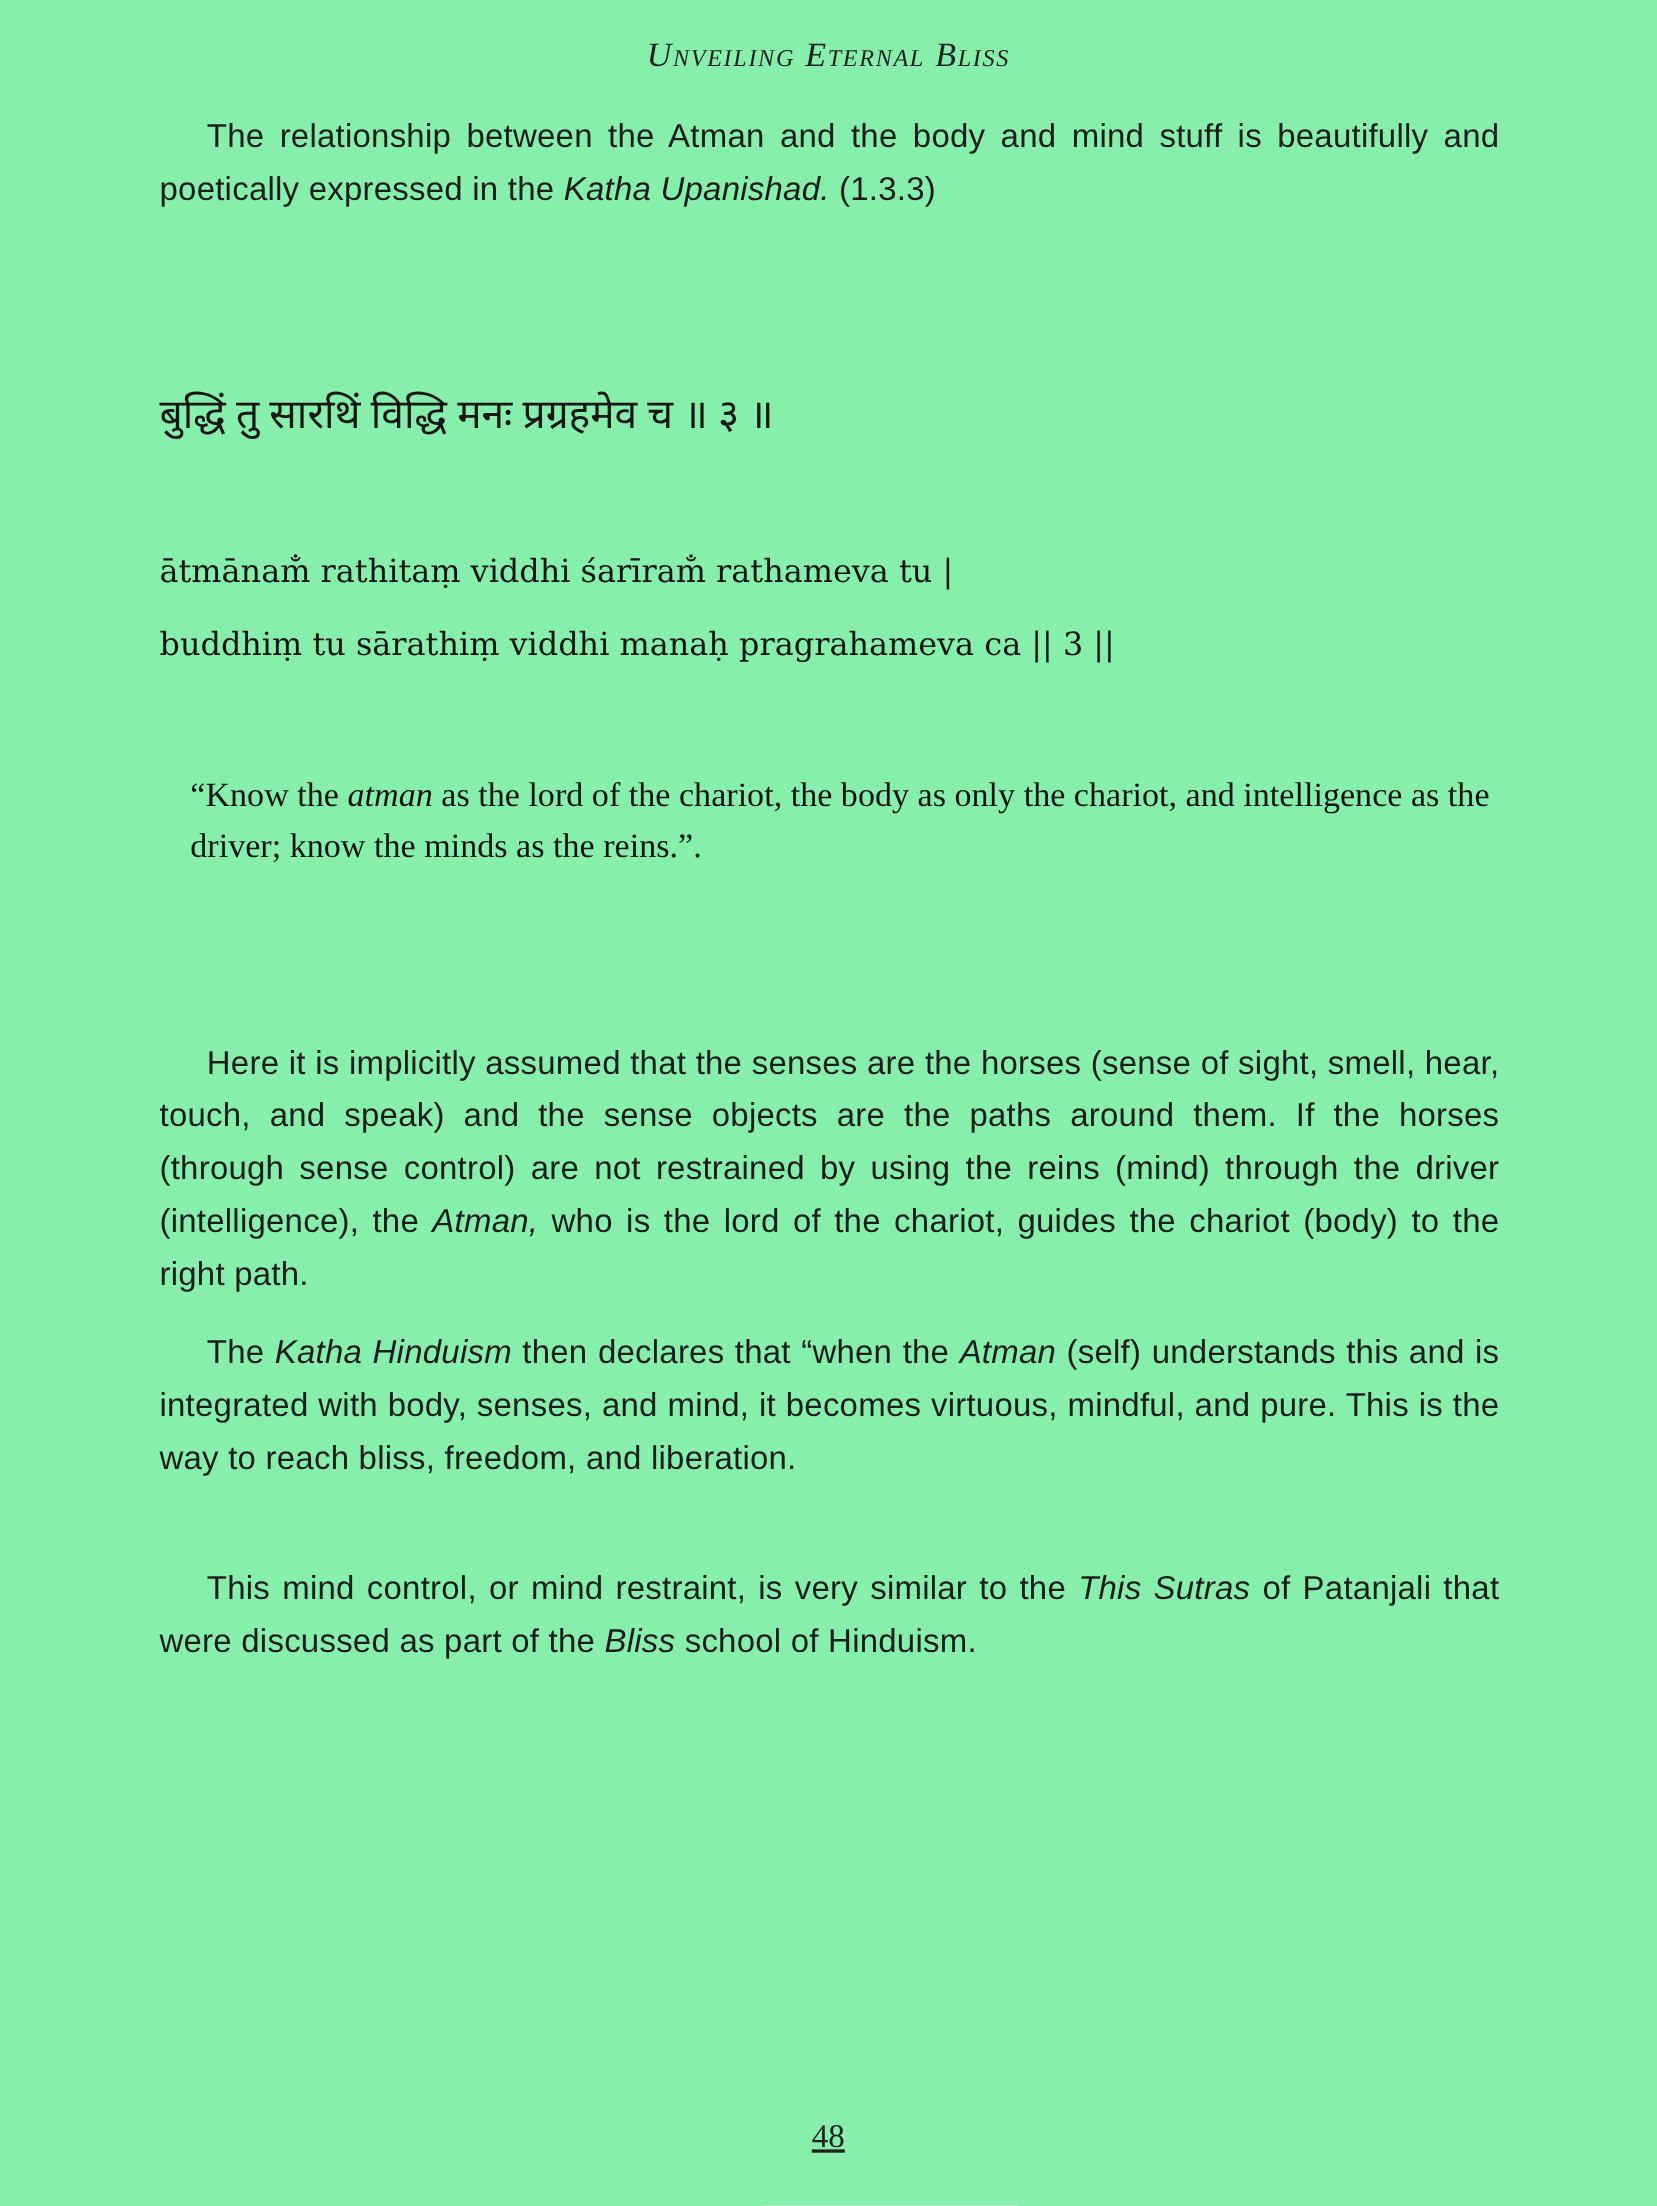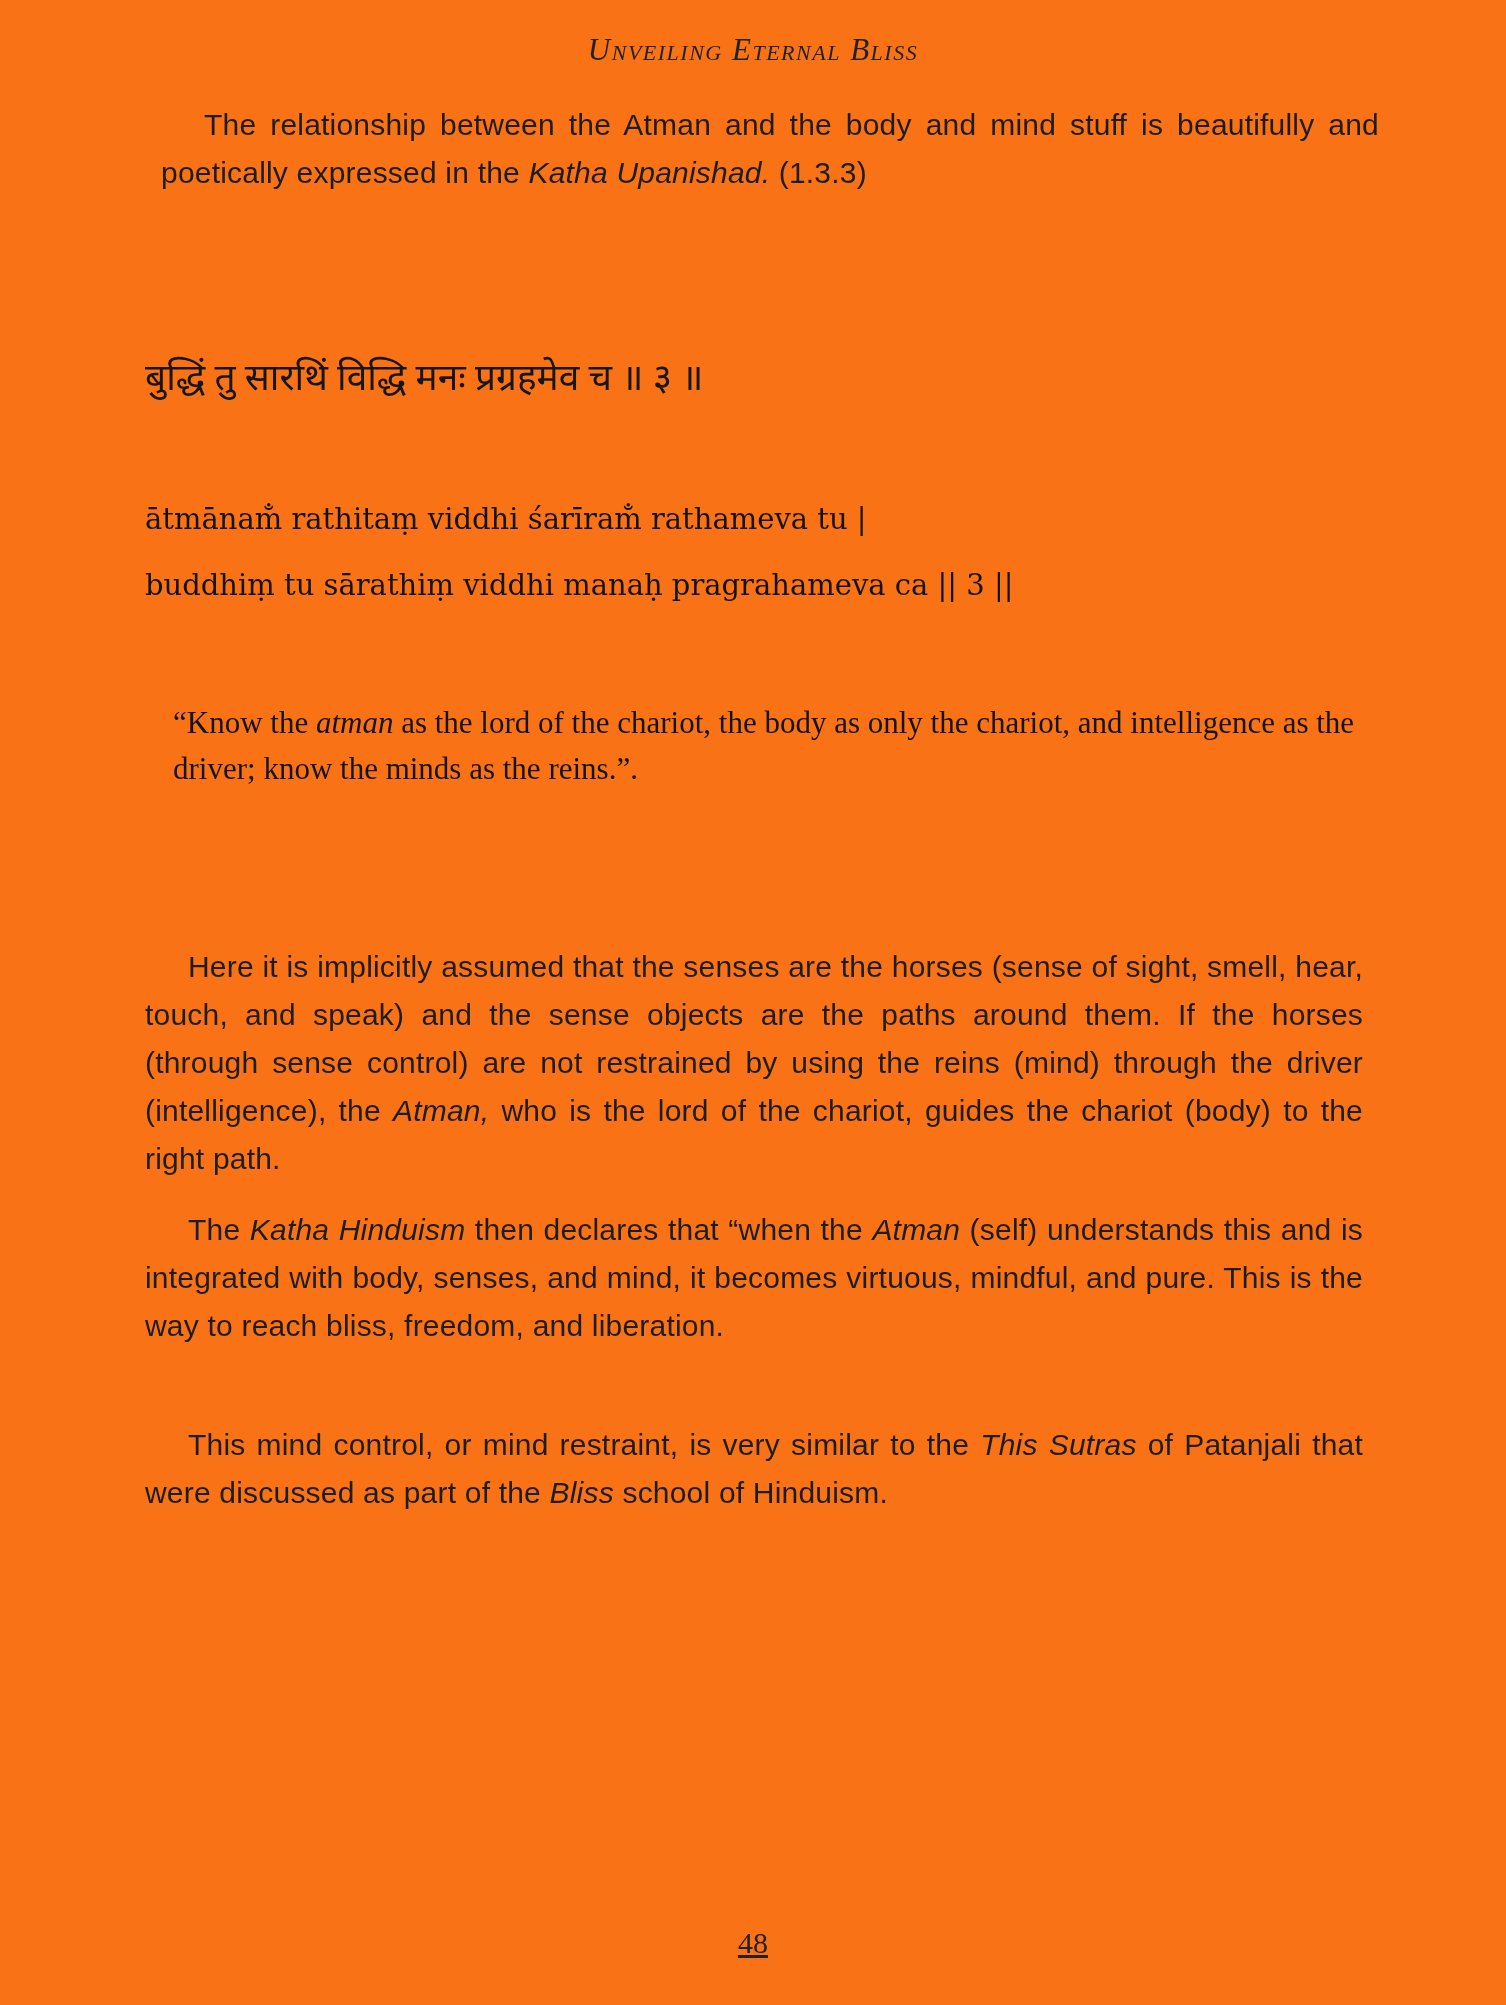--- a/index.html
+++ b/index.html
@@ -8,7 +8,7 @@
     width: 1506px;
     height: 2005px;
     margin: 0 auto;
-    background: #f97316;
+    background: #86efac;
     overflow: hidden;
     color: #1c1c1c;
   }

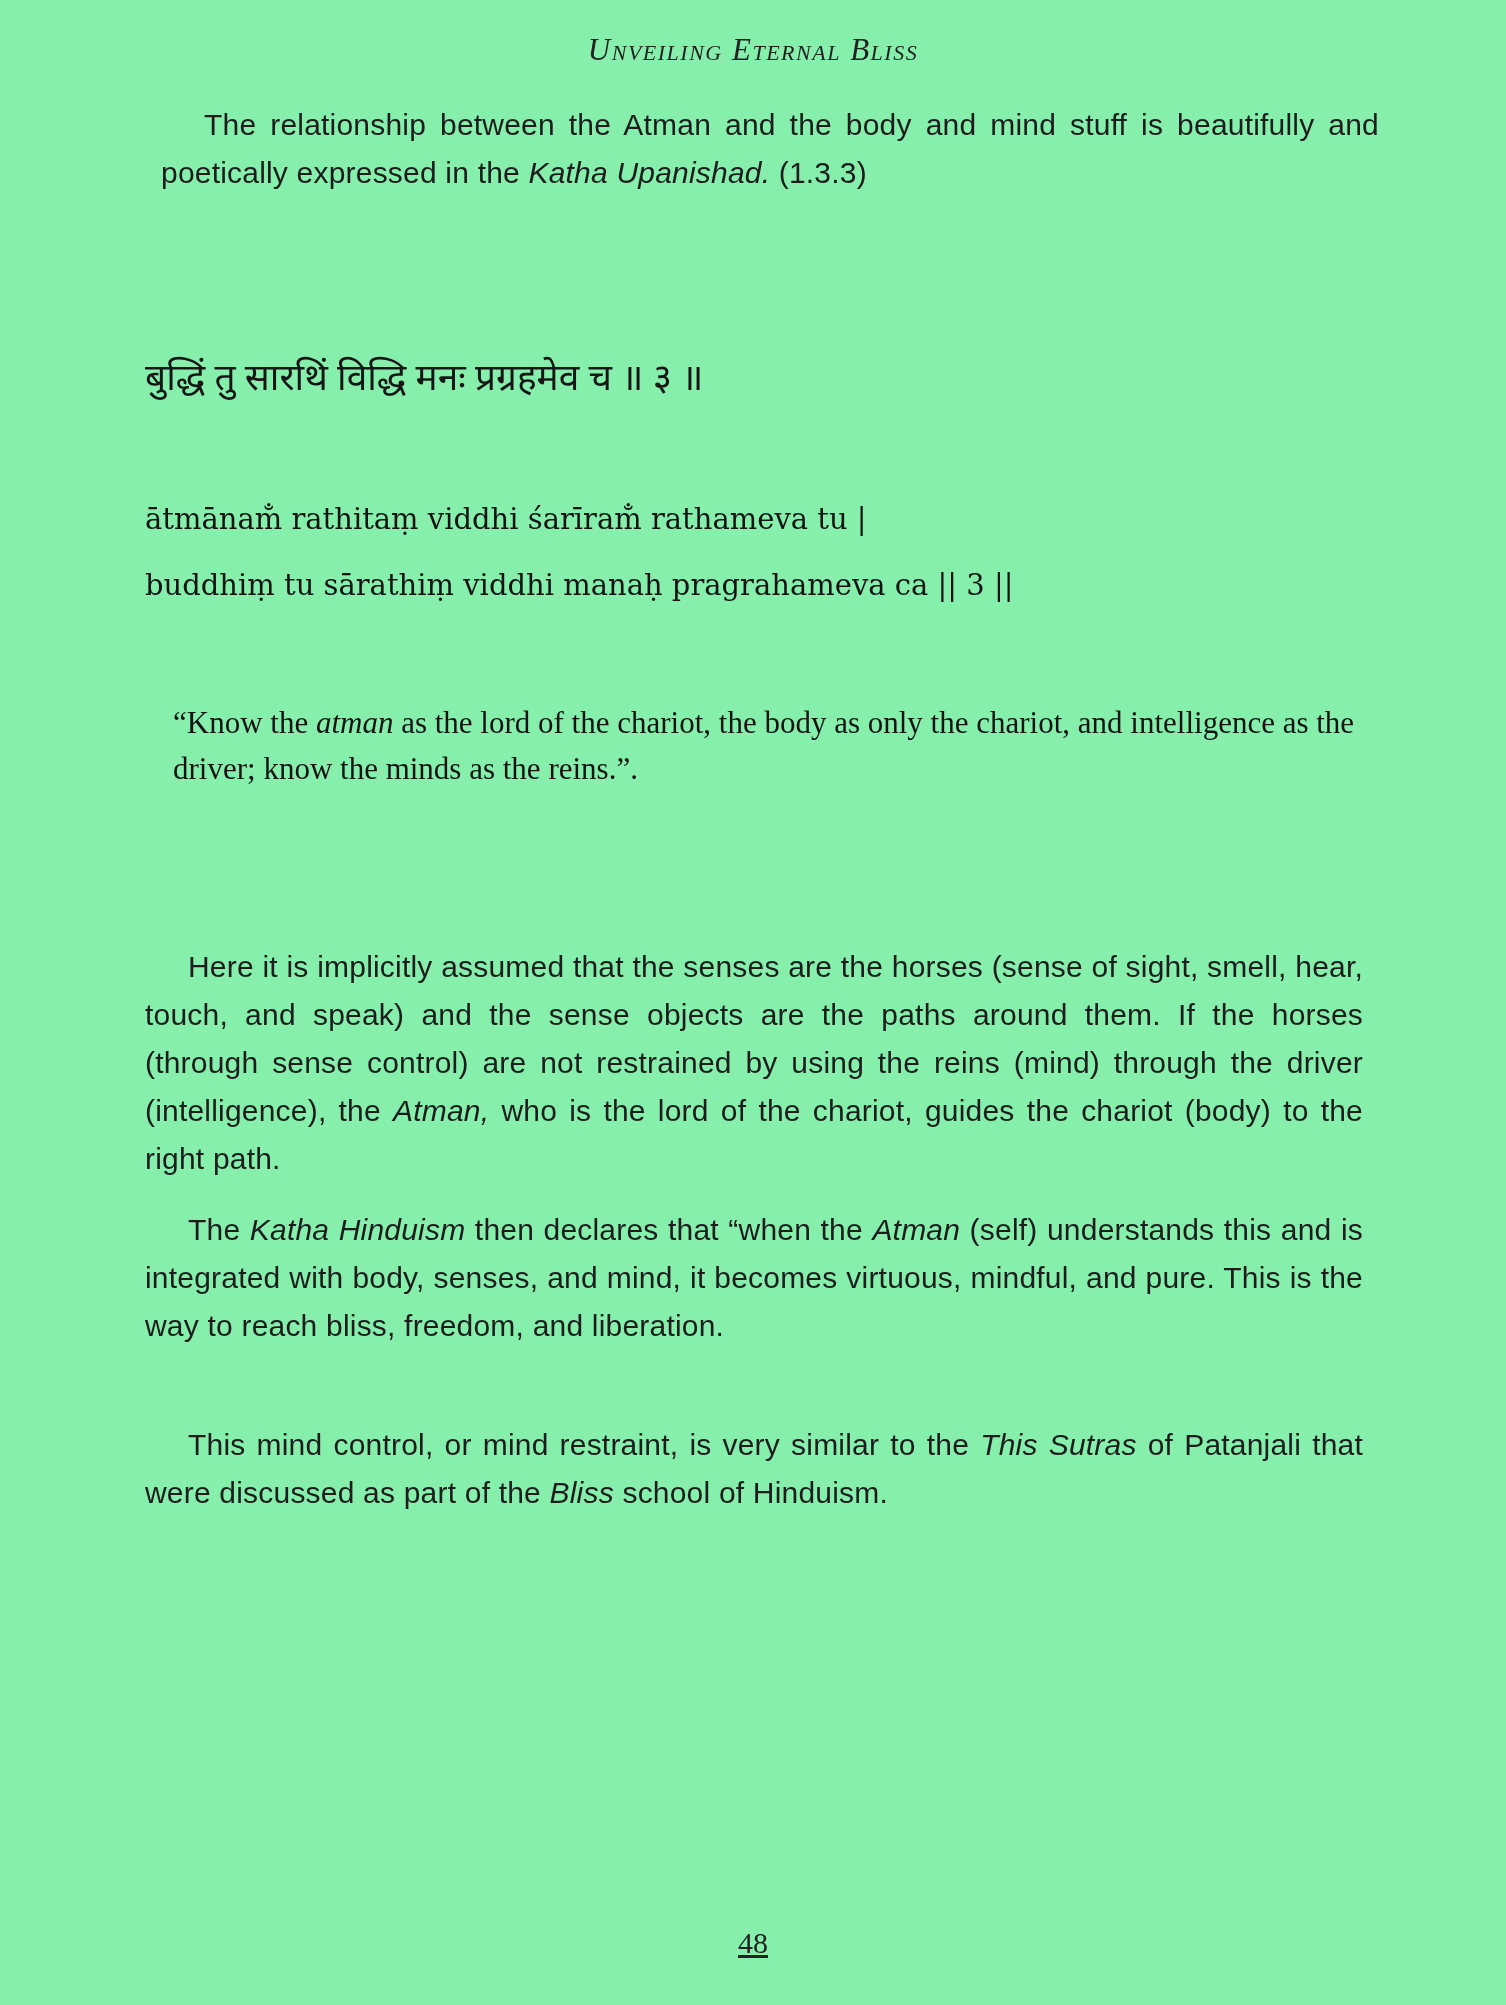--- a/index.html
+++ b/index.html
@@ -78,7 +78,7 @@
 
   <div class="abs running-header" style="top: 32px;">Unveiling Eternal Bliss</div>
 
-  <div class="abs body-sans indent" style="top: 101px; margin-left: 16px;">The relationship between the Atman and the body and mind stuff is beautifully and poetically expressed in the <i>Katha Upanishad.</i> (1.3.3)</div>
+  <div class="abs body-sans indent" style="top: 101px;">The relationship between the Atman and the body and mind stuff is beautifully and poetically expressed in the <i>Katha Upanishad.</i> (1.3.3)</div>
 
 
   <div class="abs devanagari" style="top: 350px;">बुद्धिं तु सारथिं विद्धि मनः प्रग्रहमेव च ॥ ३ ॥</div>

